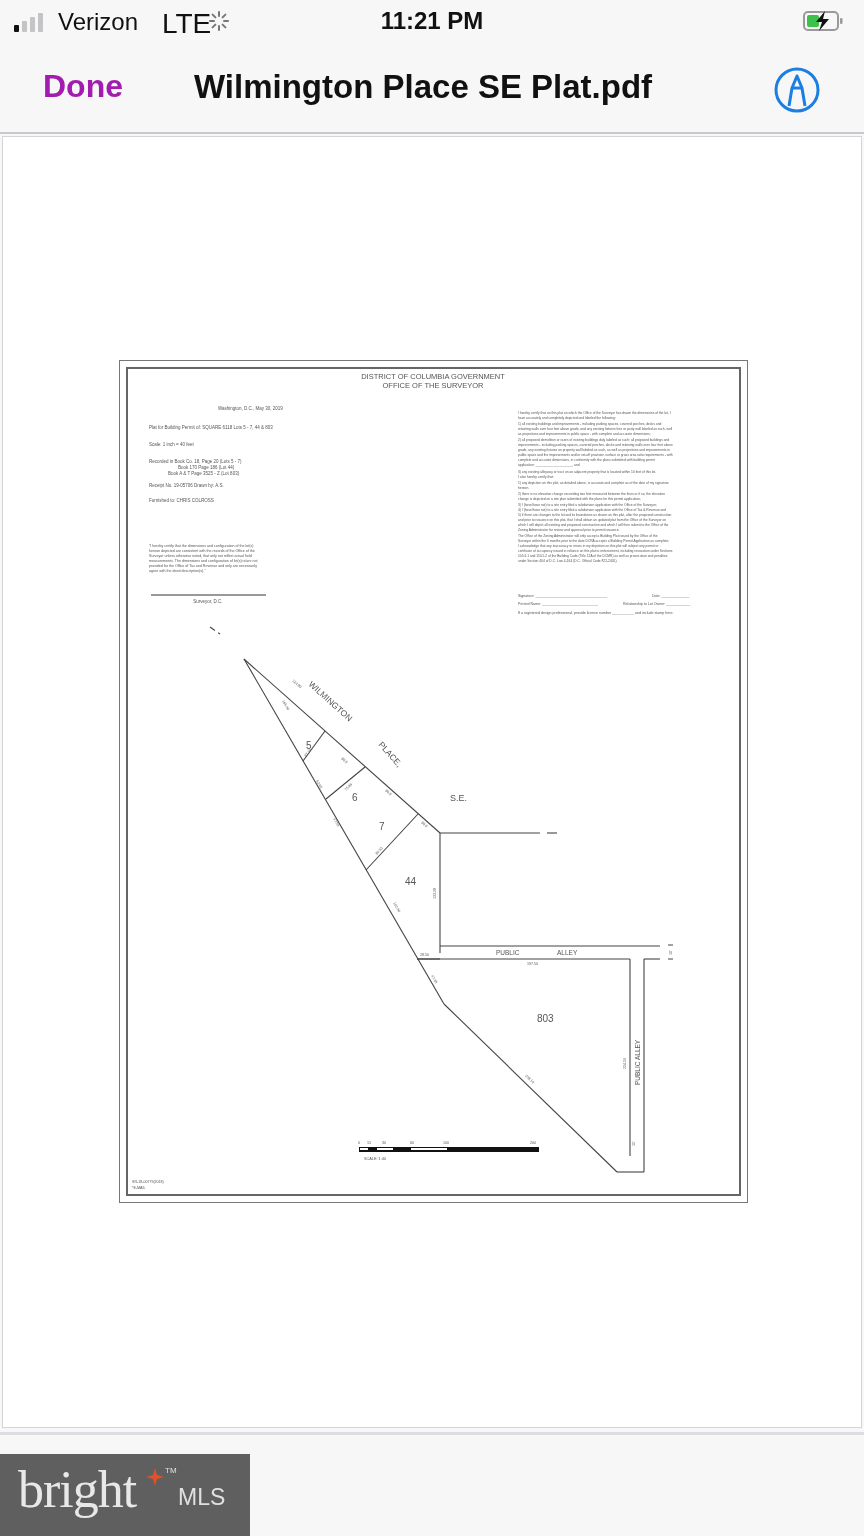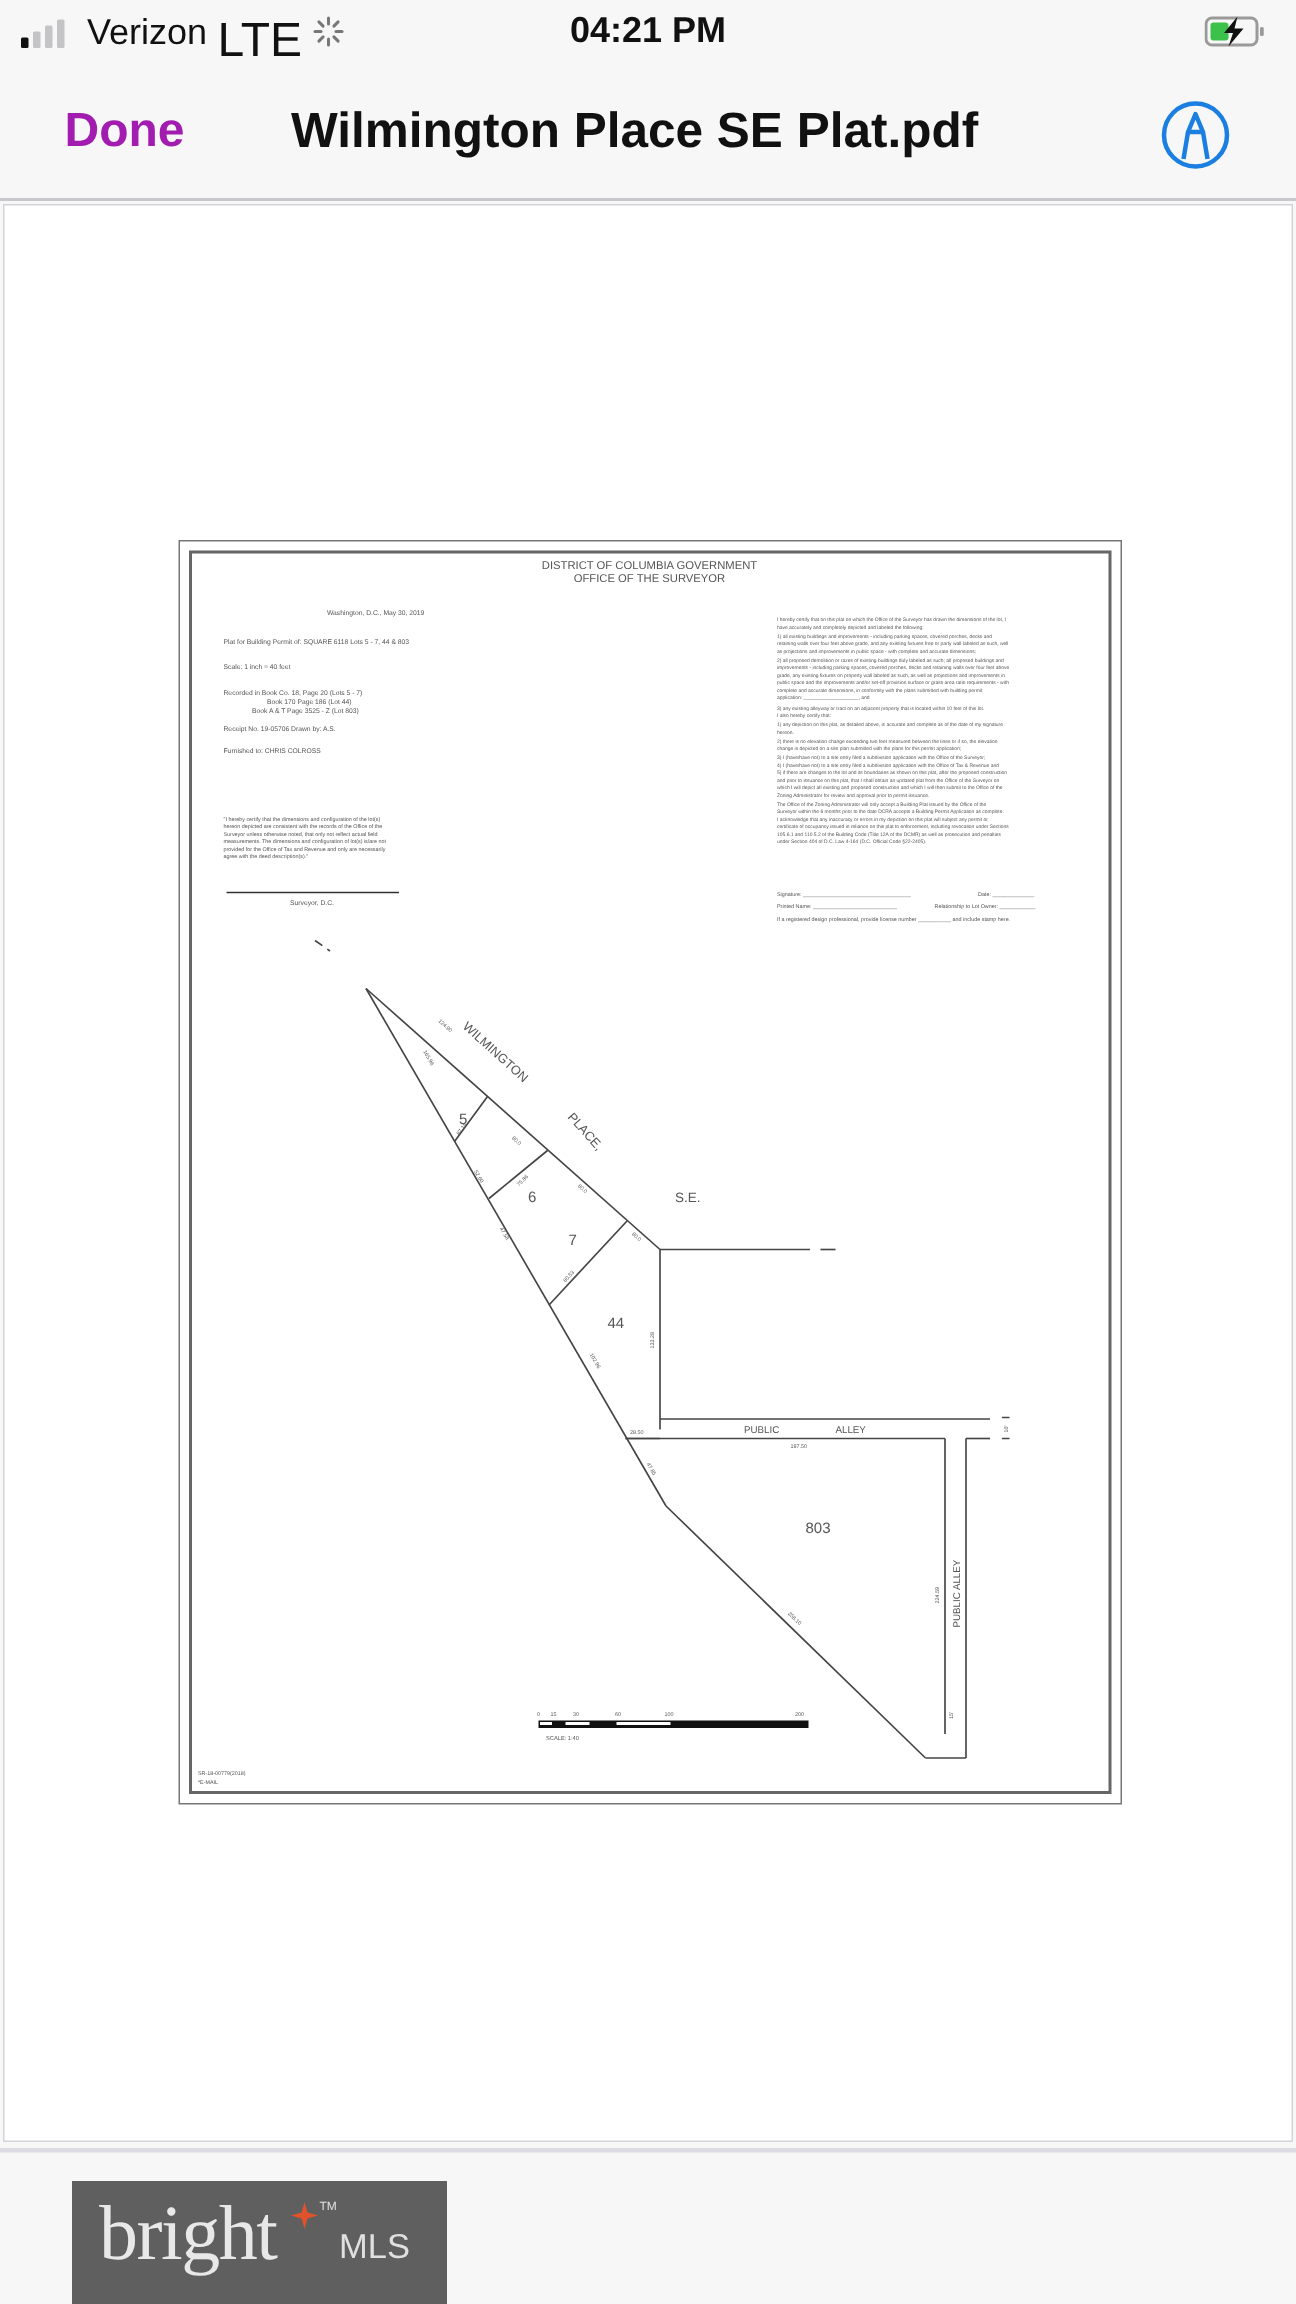--- a/index.html
+++ b/index.html
@@ -17,7 +17,7 @@
   .signal span { display: block; width: 5px; border-radius: 1px; background: #c4c4c6; }
   .signal span.on { background: #111; }
   .carrier { position: absolute; left: 58px; top: 8px; font-size: 24px; color: #111; }
-  .net { position: absolute; left: 145px; top: 8px; font-size: 32px; color: #111; }
+  .net { position: absolute; left: 162px; top: 8px; font-size: 28px; color: #111; }
   .spinner { position: absolute; left: 208px; top: 10px; width: 22px; height: 22px; }
   .clock { position: absolute; left: 0; width: 864px; top: 7px; text-align: center; font-size: 24px; font-weight: bold; color: #111; }
   .battery { position: absolute; left: 803px; top: 10px; width: 40px; height: 22px; }

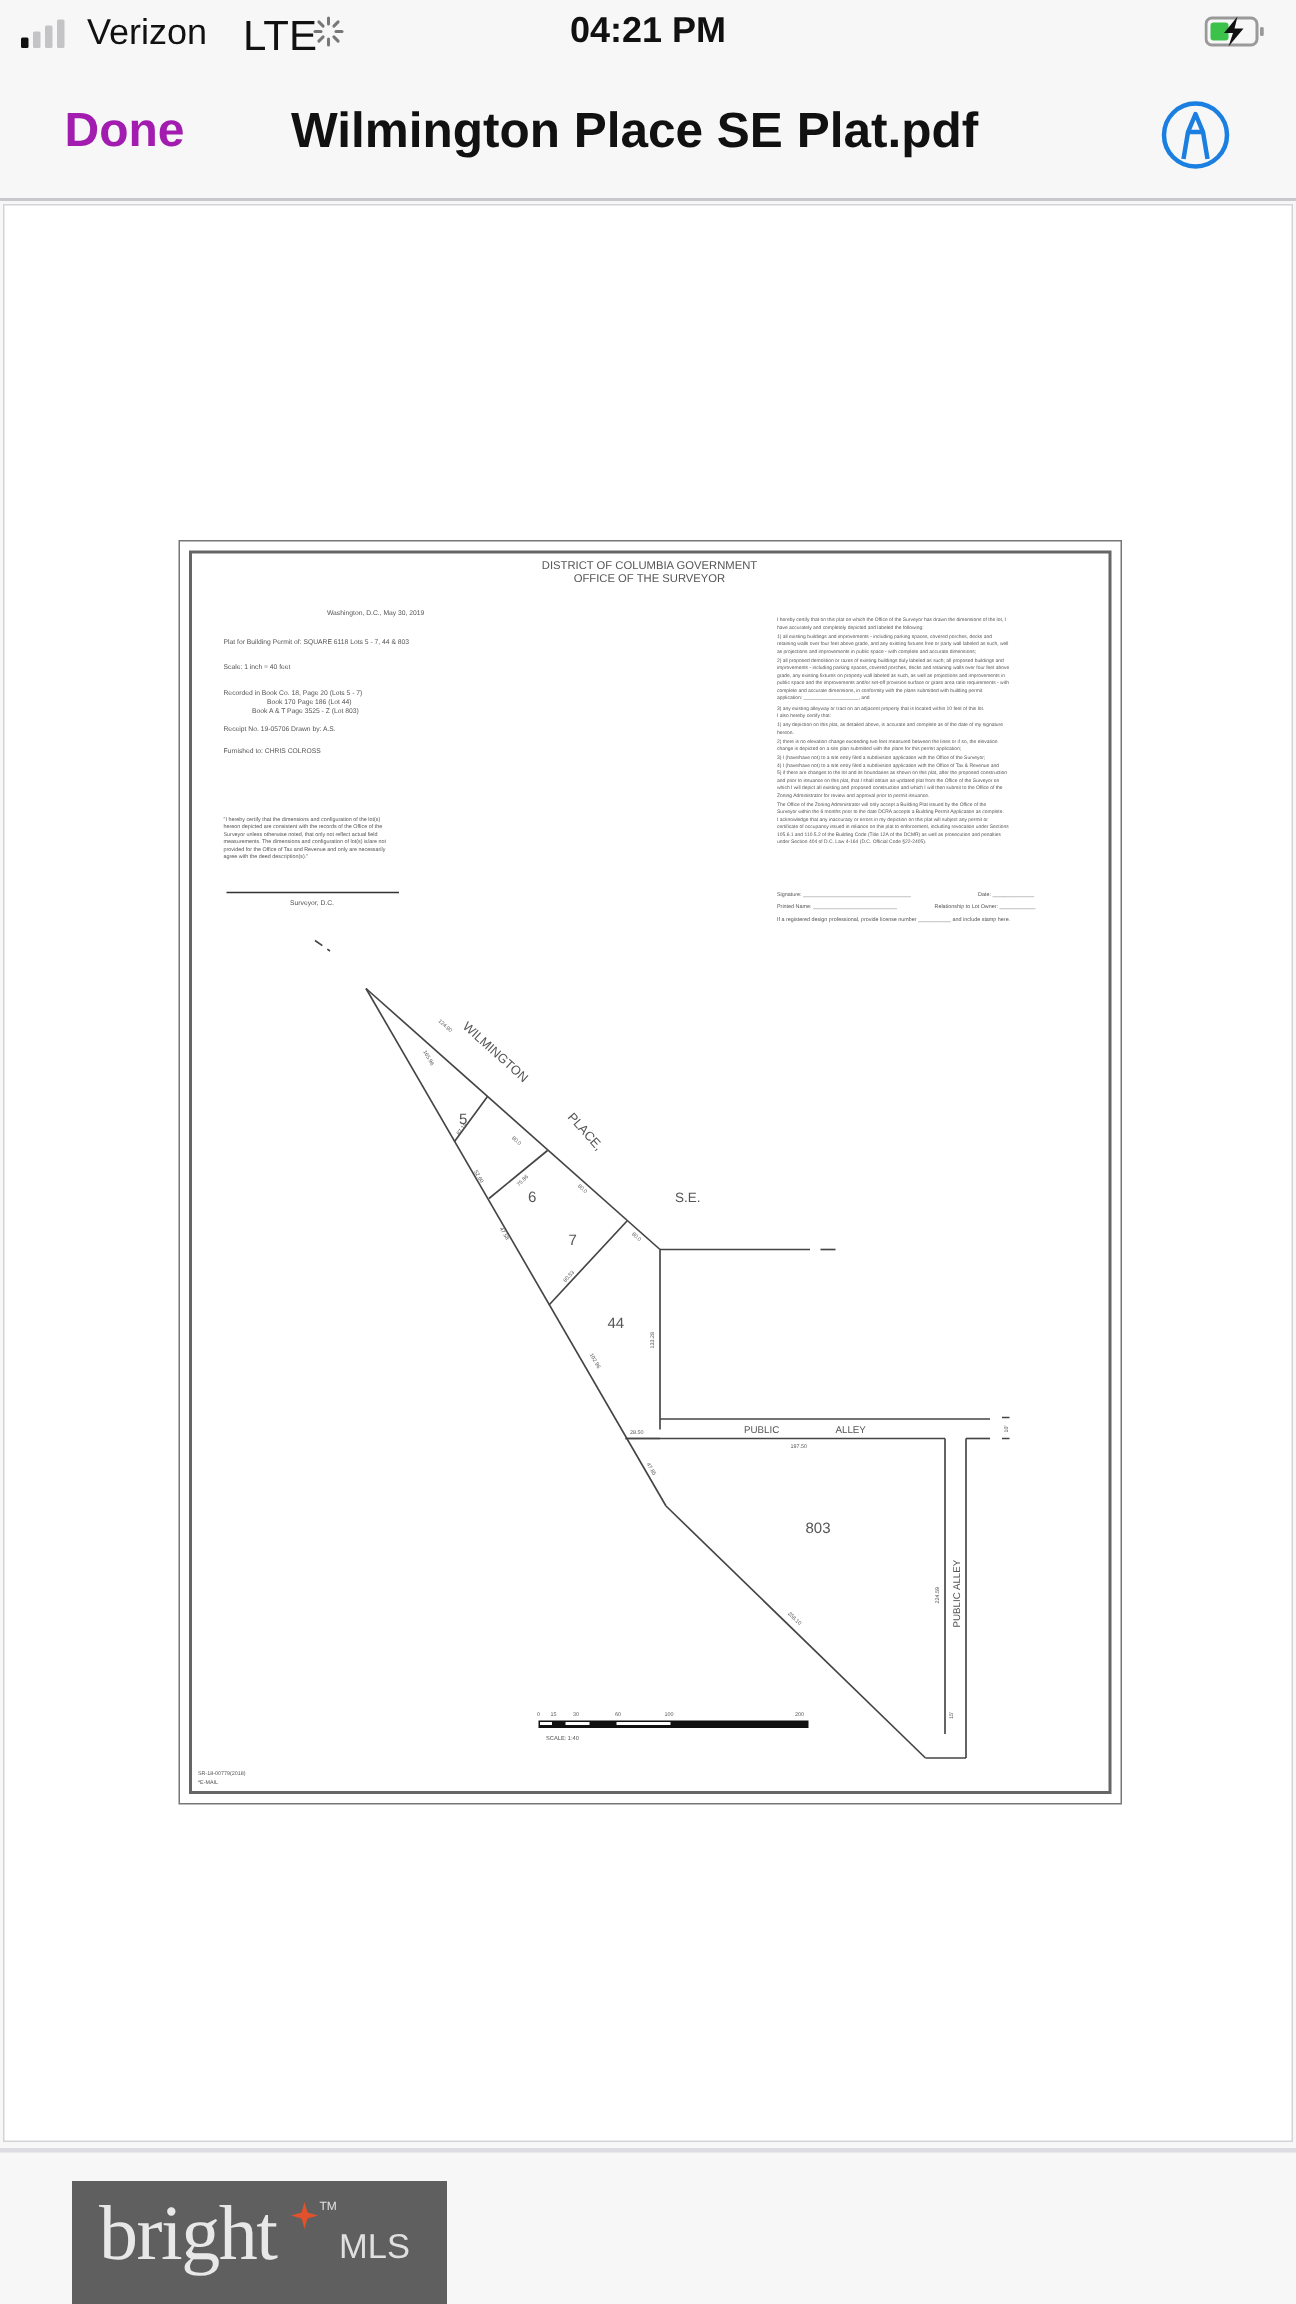--- a/index.html
+++ b/index.html
@@ -89,7 +89,7 @@
         <line x1="14.6" y1="7.4" x2="17.4" y2="4.6"></line>
     </g>
   </svg>
-  <div class="clock">04:21 PM</div>
+  <div class="clock">11:21 PM</div>
   <svg class="battery" viewBox="0 0 40 22">
     <rect x="1" y="2" width="34" height="18" rx="4" fill="none" stroke="#9a9a9a" stroke-width="2"></rect>
     <rect x="37" y="8" width="2.5" height="6" rx="1" fill="#9a9a9a"></rect>

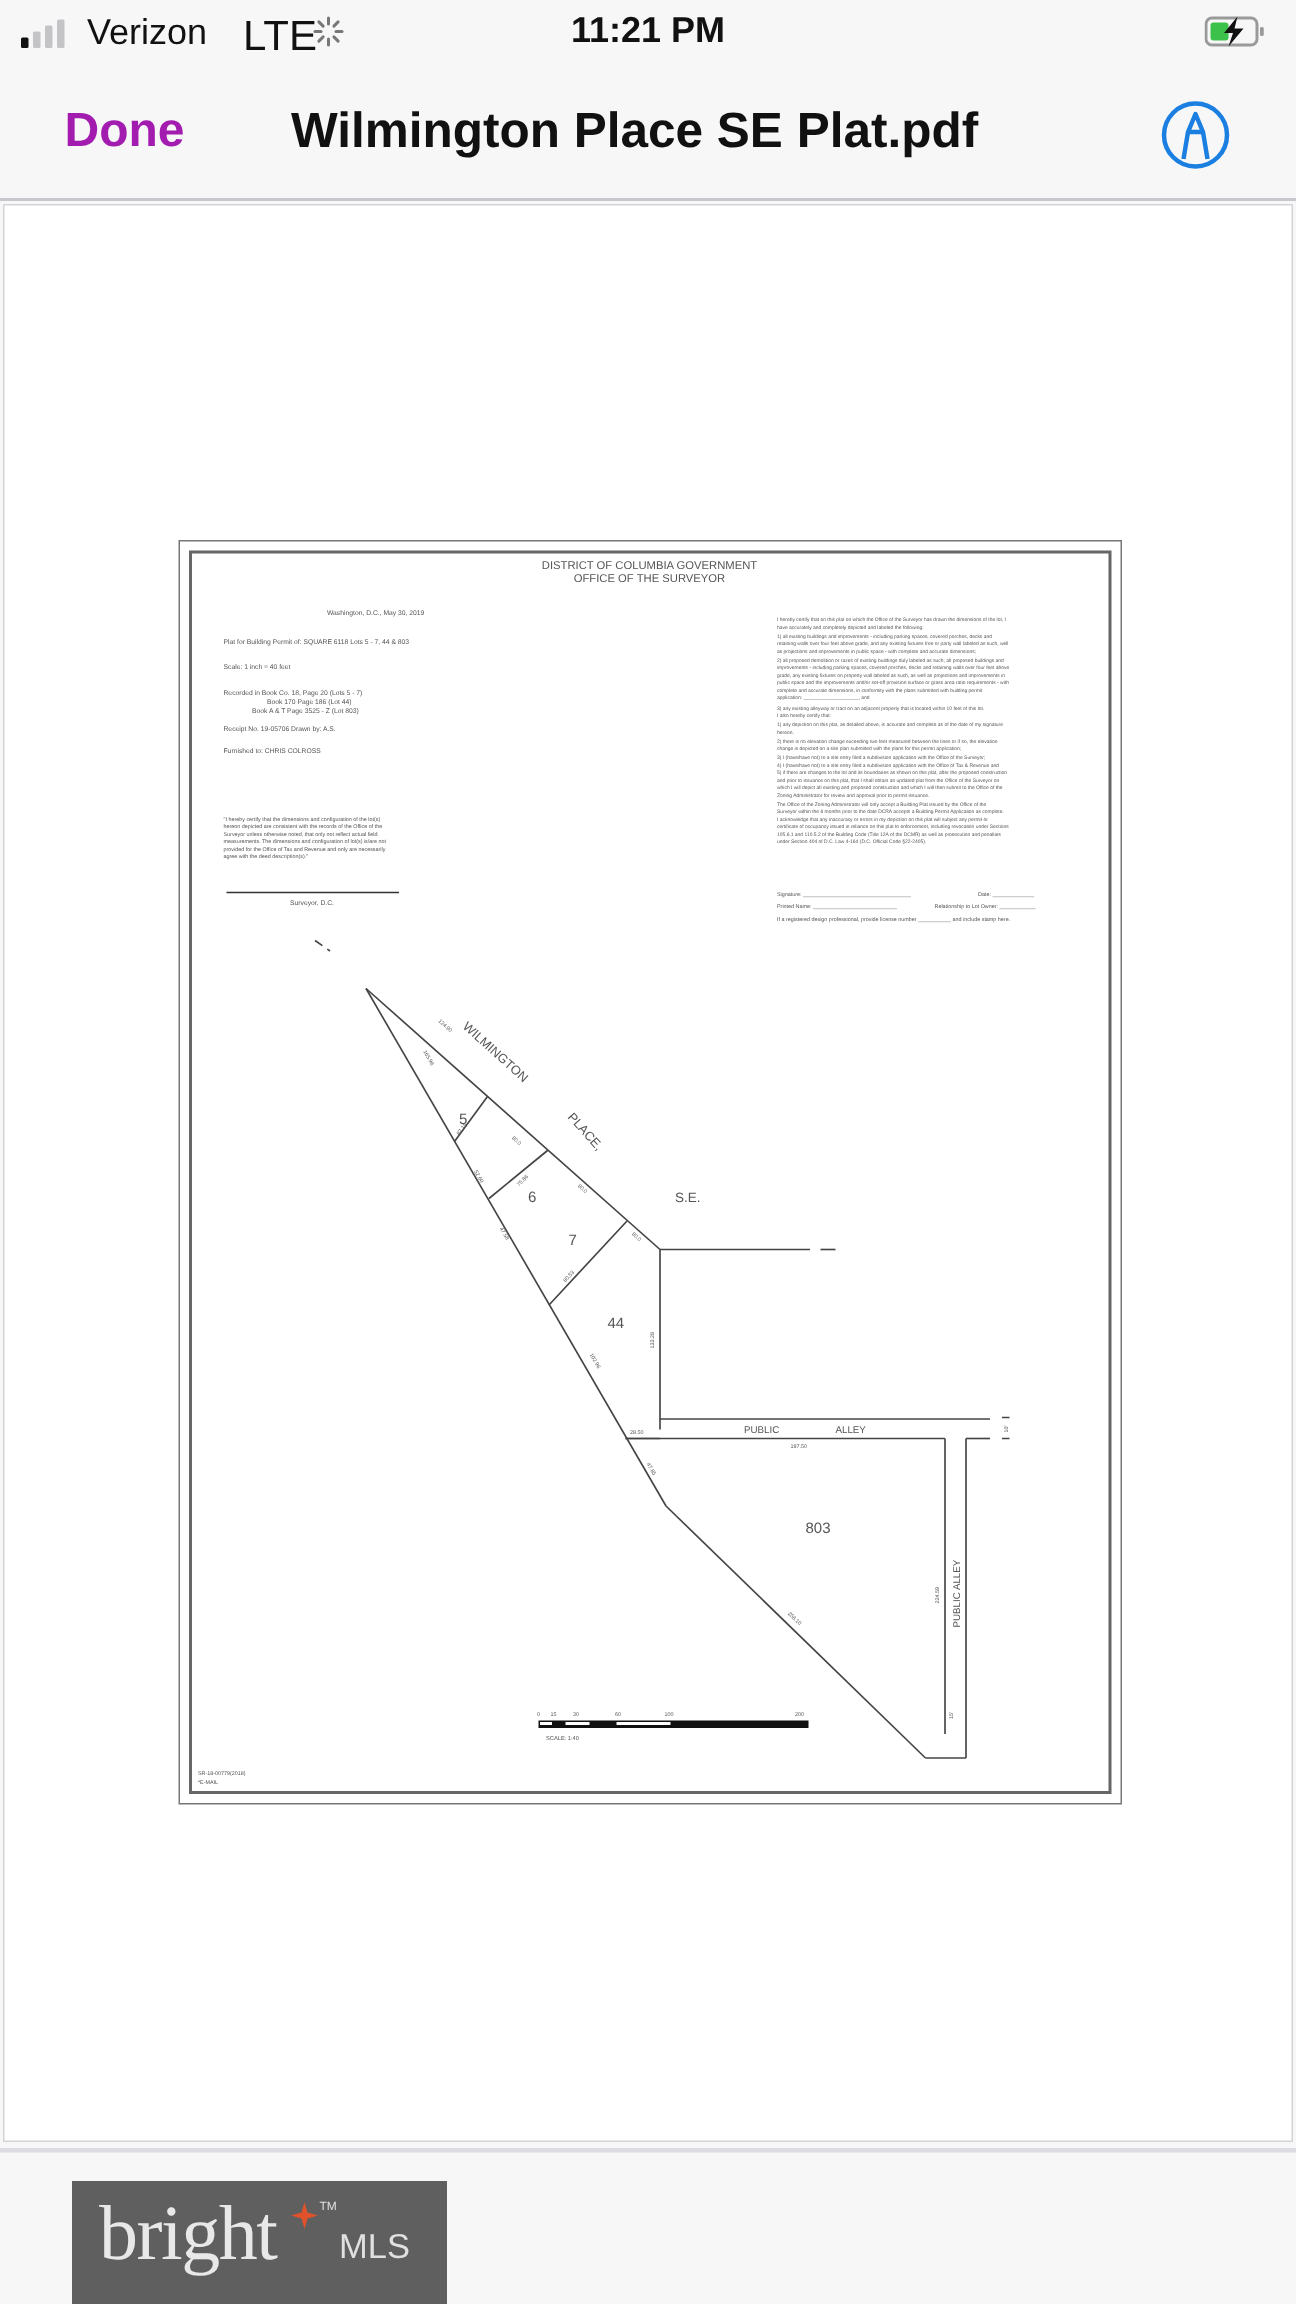--- a/index.html
+++ b/index.html
@@ -55,7 +55,7 @@
     background: #f7f7f8; border-top: 3px solid #dcdce2;
   }
   .logo {
-    position: absolute; left: 0; top: 1454px; width: 250px; height: 82px; background: #5f5f5f; margin-left: 48px;
+    position: absolute; left: 0; top: 1454px; width: 250px; height: 82px; background: #5f5f5f;
   }
   .logo-bright {
     position: absolute; left: 18px; top: 6px; font-family: "Liberation Serif", "DejaVu Serif", serif;

